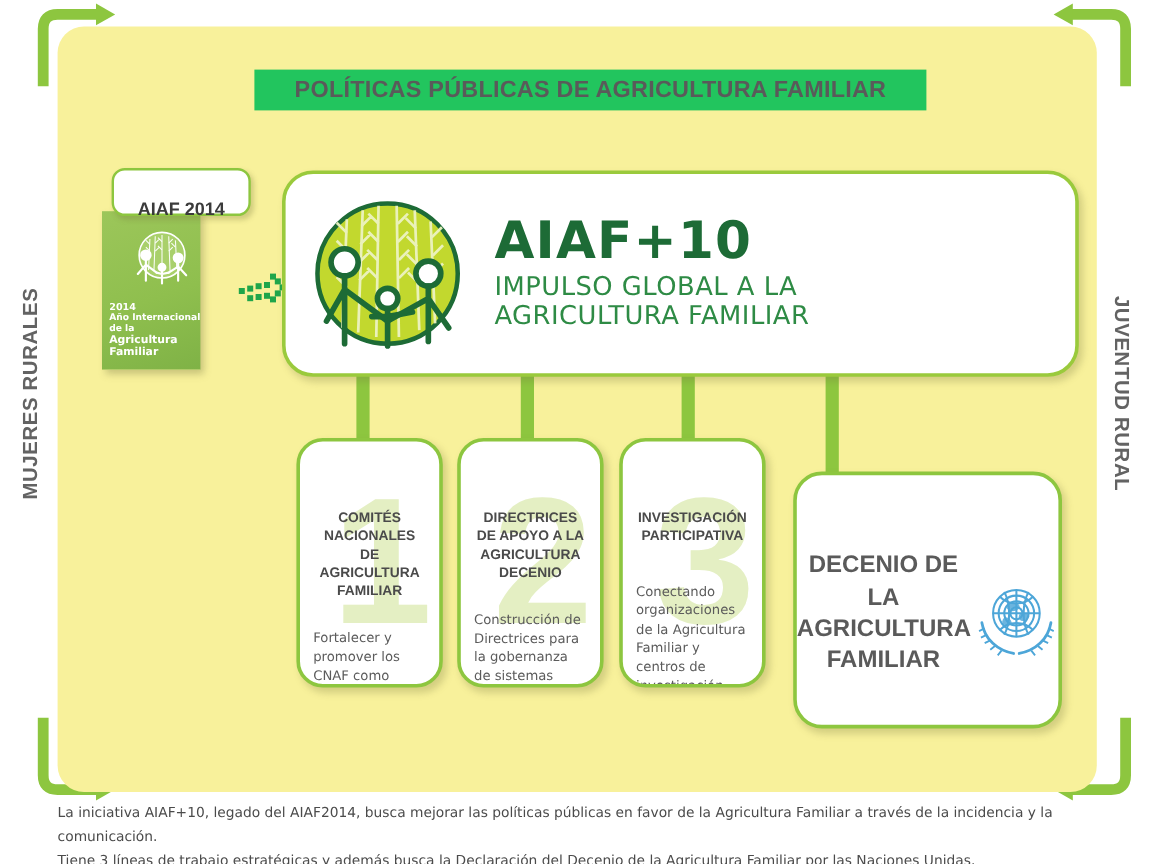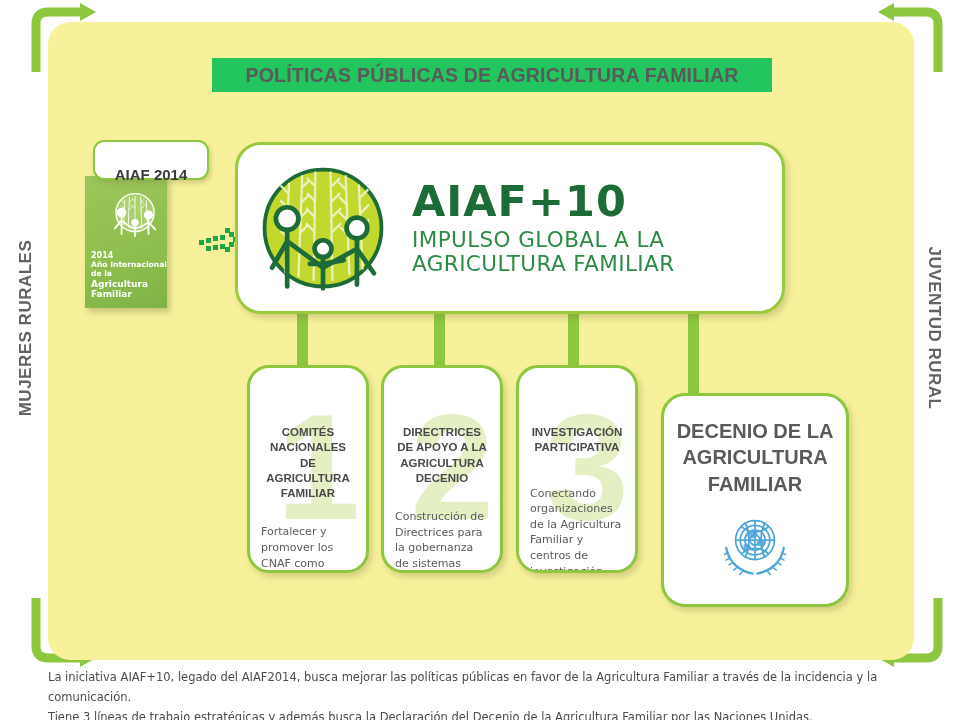--- a/index.html
+++ b/index.html
@@ -102,7 +102,7 @@
   .logo-box {
     position: absolute;
     left: 235px; top: 142px;
-    width: 550px; height: 172px;
+    width: 664px; height: 172px;
     background: #ffffff;
     border: 3px solid #9ACA3C;
     border-radius: 26px;

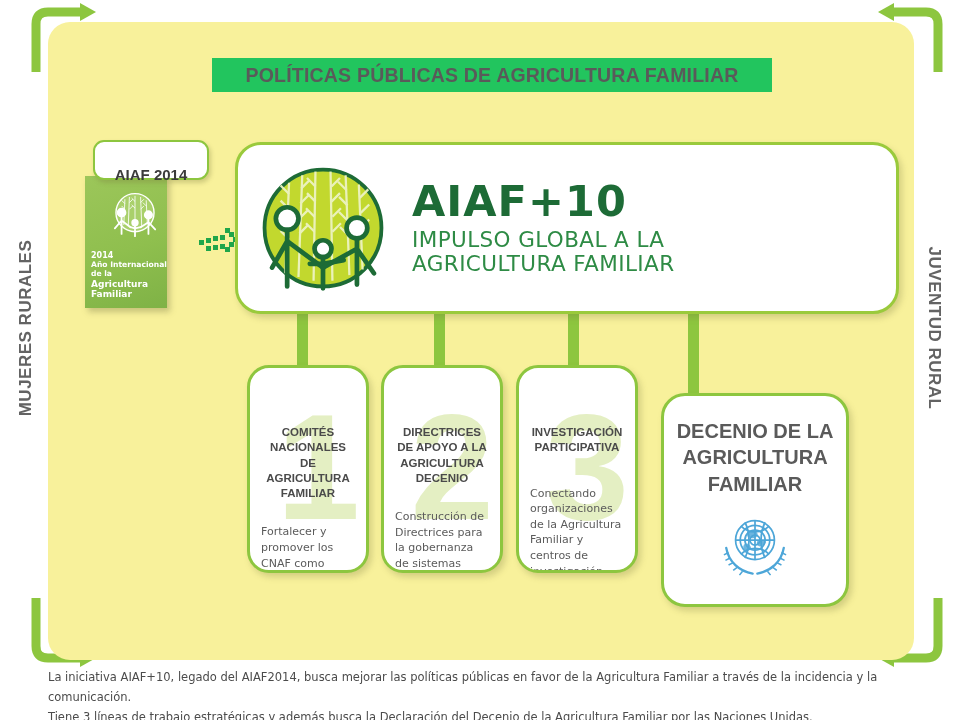--- a/index.html
+++ b/index.html
@@ -166,13 +166,13 @@
   .decenio {
     position: absolute;
     left: 661px; top: 393px;
-    width: 188px; height: 214px;
+    width: 224px; height: 214px;
     background: #ffffff;
     border: 3px solid #8DC63F;
     border-radius: 24px;
     box-shadow: 3px 4px 6px rgba(120,120,60,.28);
     z-index: 3;
-    display: flex; flex-direction: column; align-items: center;
+    display: flex; align-items: center;
     padding-top: 22px;
   }
   .decenio .d-title {

